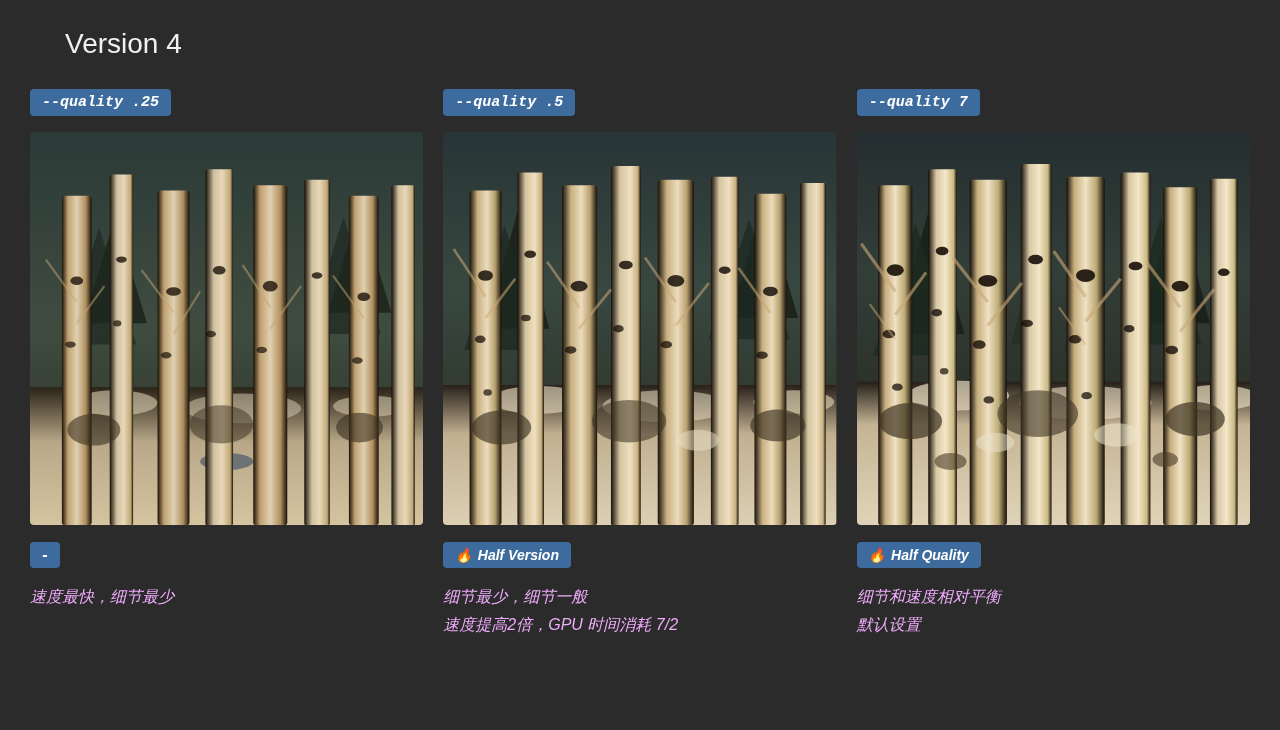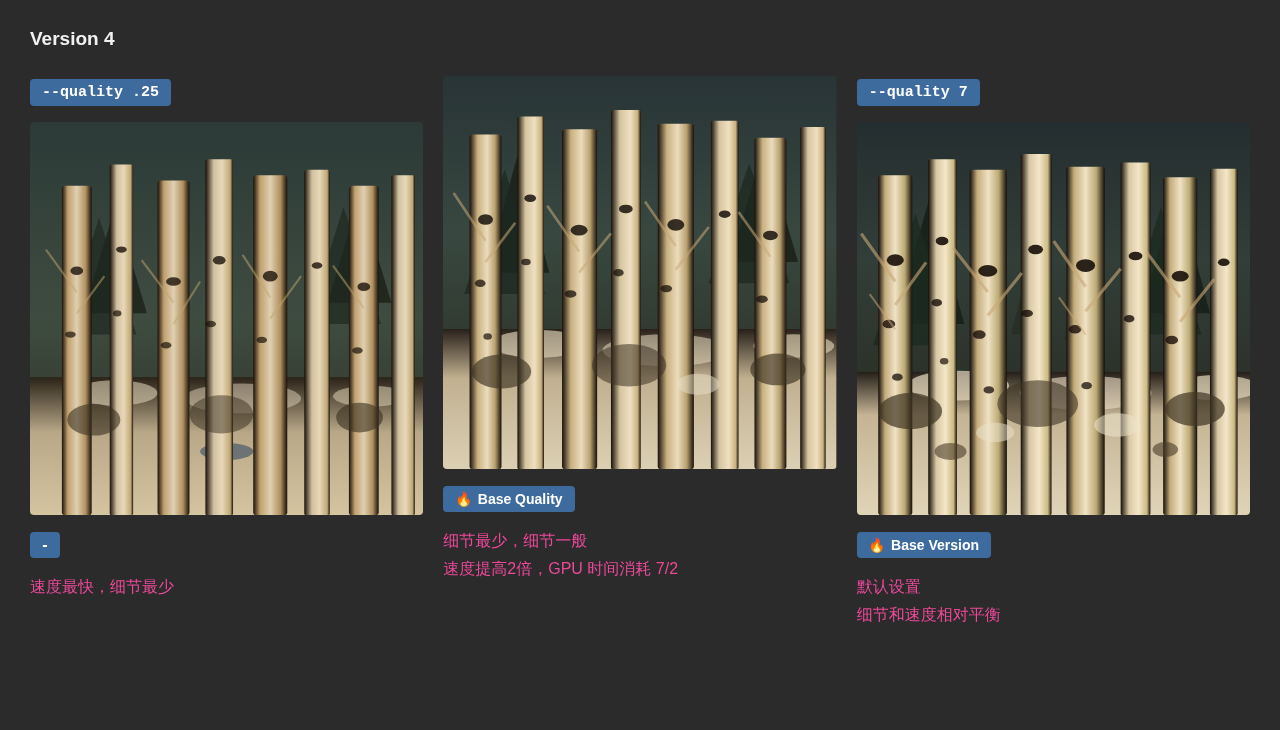--- a/index.html
+++ b/index.html
@@ -14,10 +14,11 @@
     }
 
     .page-title {
-      font-size: 19px;
-      font-weight: 700;
+      font-size: 28px;
+      font-weight: 400;
       color: #f0f0f0;
       margin-bottom: 26px;
+      margin-left: 35px;
     }
 
     .grid {

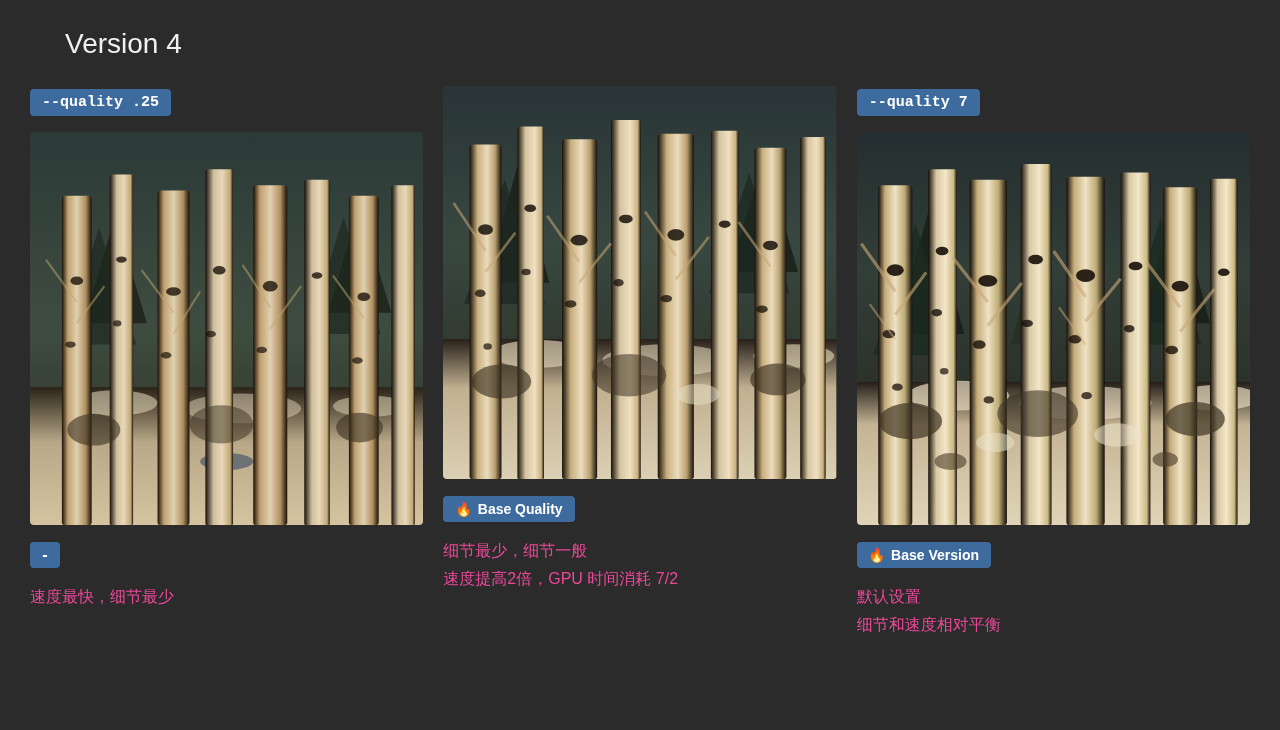--- a/index.html
+++ b/index.html
@@ -31,6 +31,7 @@
       display: flex;
       flex-direction: column;
       gap: 14px;
+      font-style: italic;
     }
 
     .quality-badge {

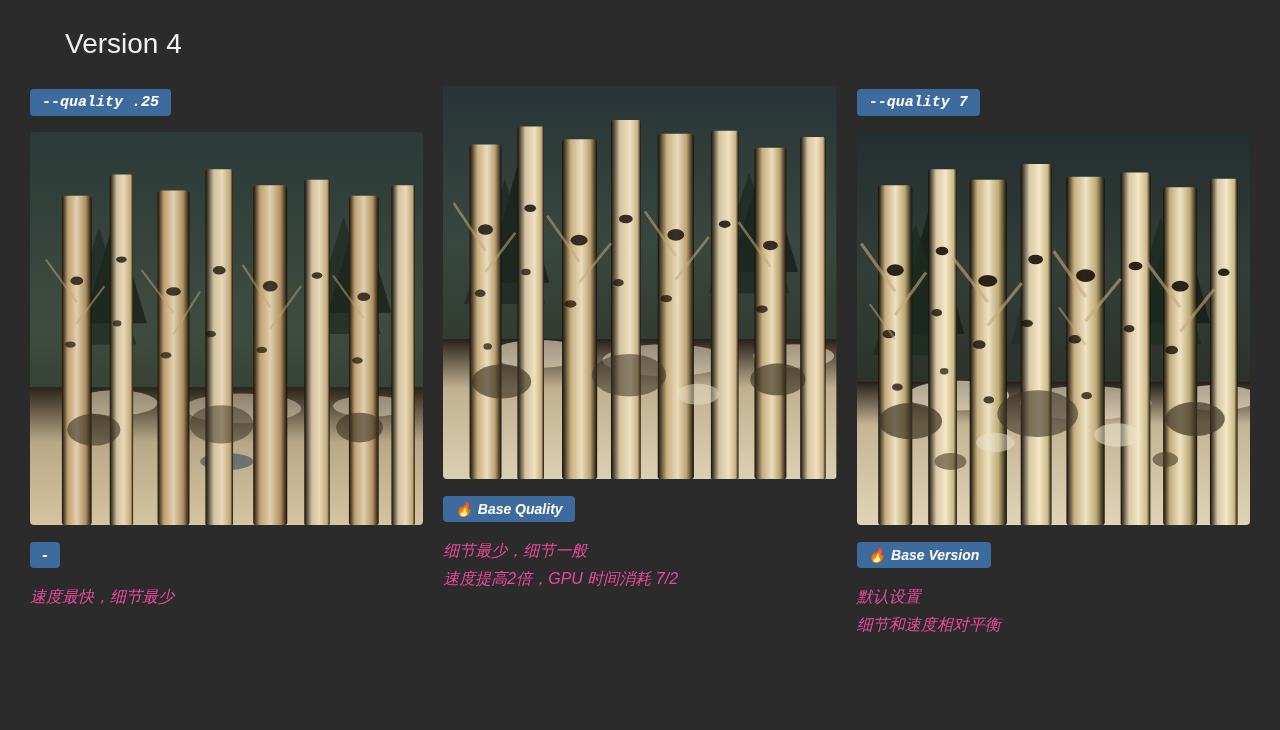--- a/index.html
+++ b/index.html
@@ -203,6 +203,9 @@
   </div>
 
   <div class="column">
+    <div class="badge-row">
+      <span class="quality-badge">--quality .5</span>
+    </div>
     <div class="image-container">
       <svg class="forest-svg" viewBox="0 0 370 370" xmlns="http://www.w3.org/2000/svg">
         <defs>

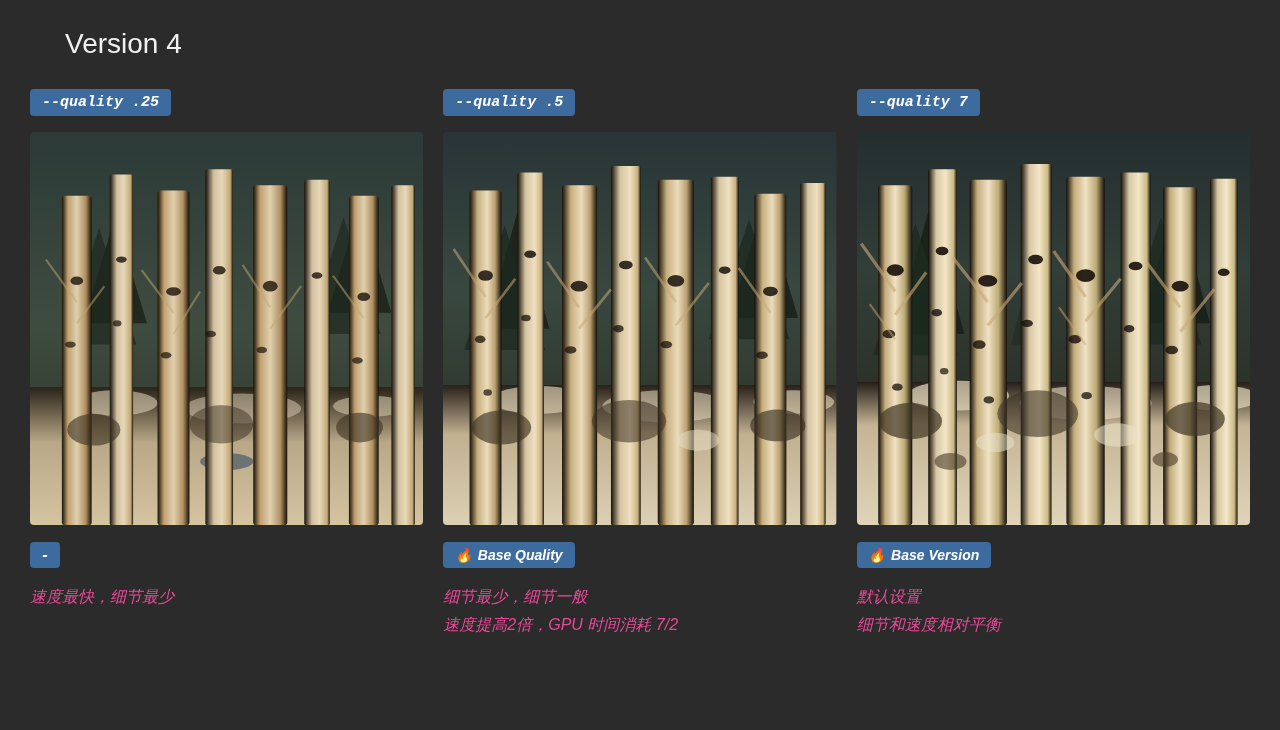--- a/index.html
+++ b/index.html
@@ -284,7 +284,7 @@
     <div class="badge-row">
       <span class="label-badge">
         <span>🔥</span>
-        <span>Base Quality</span>
+        <span>Half Version</span>
       </span>
     </div>
     <div class="desc-block">

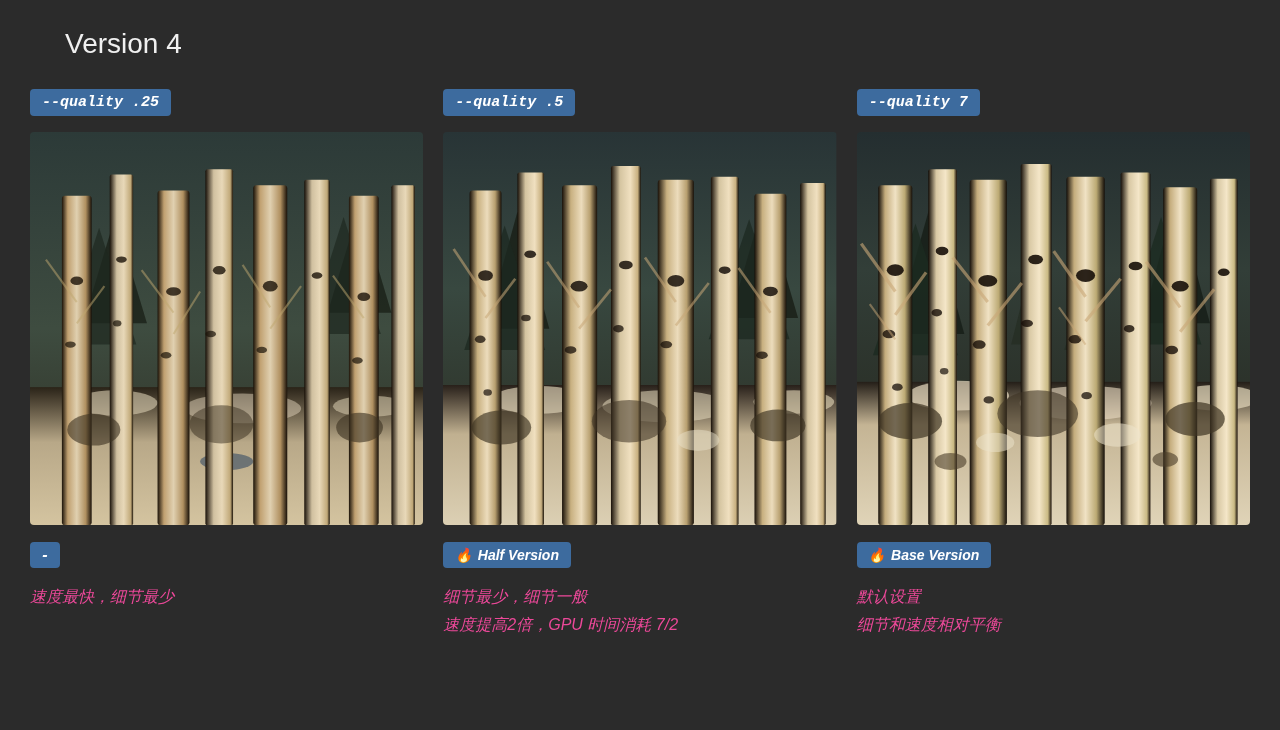--- a/index.html
+++ b/index.html
@@ -394,7 +394,7 @@
     <div class="badge-row">
       <span class="label-badge">
         <span>🔥</span>
-        <span>Base Version</span>
+        <span>Half Quality</span>
       </span>
     </div>
     <div class="desc-block">

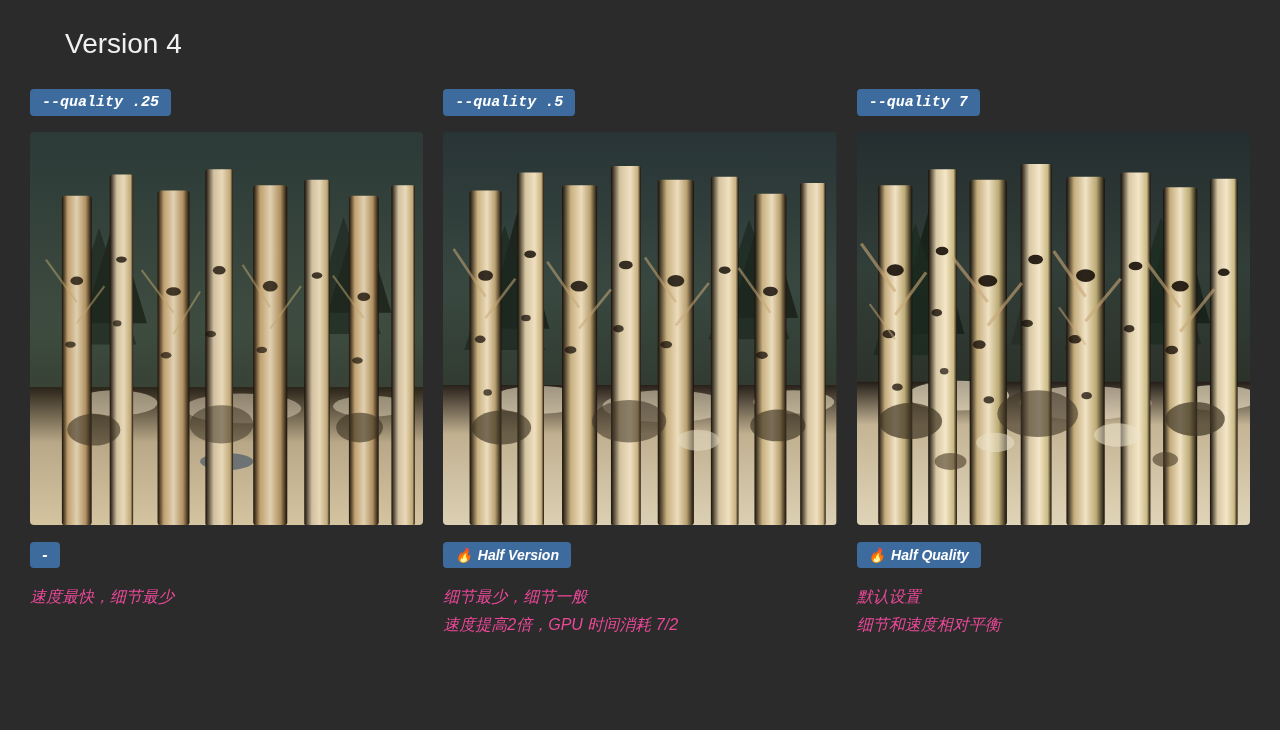--- a/index.html
+++ b/index.html
@@ -93,7 +93,7 @@
 
     .desc-line {
       font-size: 16px;
-      color: #ec4899;
+      color: #f0abfc;
       line-height: 1.5;
       font-weight: 400;
     }

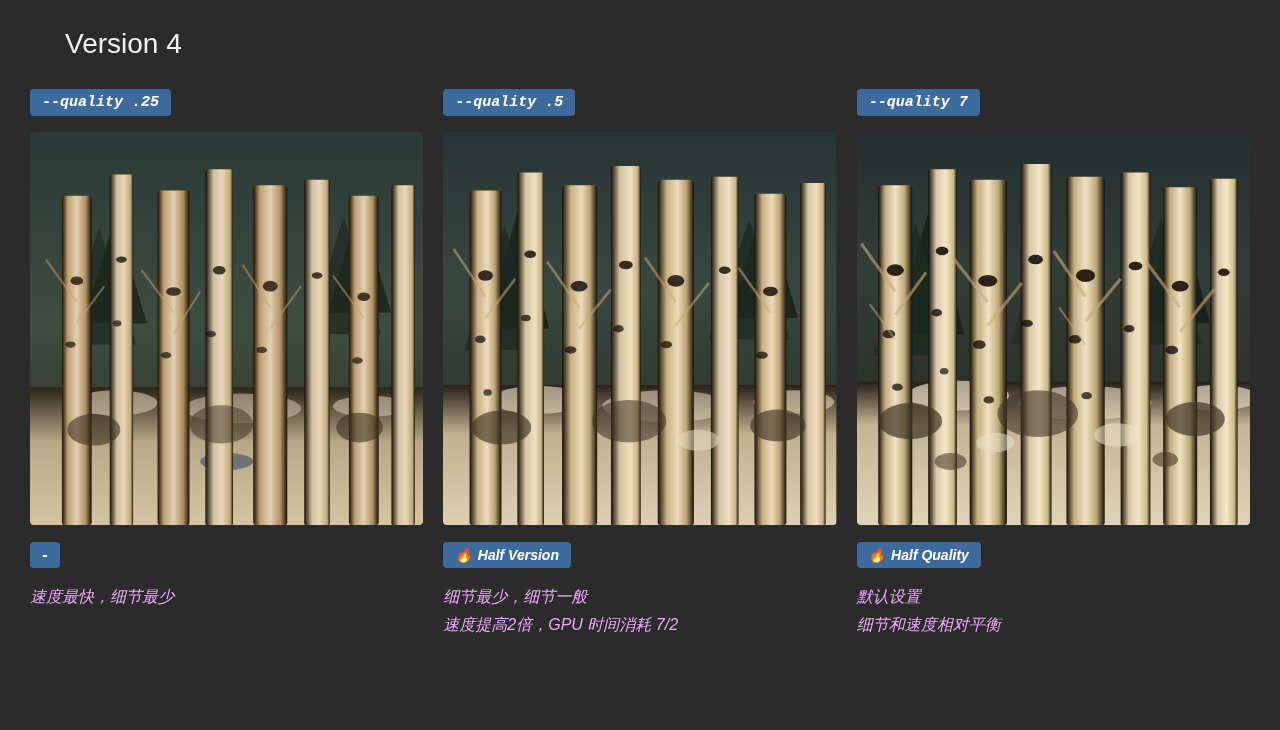--- a/index.html
+++ b/index.html
@@ -398,8 +398,8 @@
       </span>
     </div>
     <div class="desc-block">
+      <span class="desc-line">细节和速度相对平衡</span>
       <span class="desc-line">默认设置</span>
-      <span class="desc-line">细节和速度相对平衡</span>
     </div>
   </div>
 

